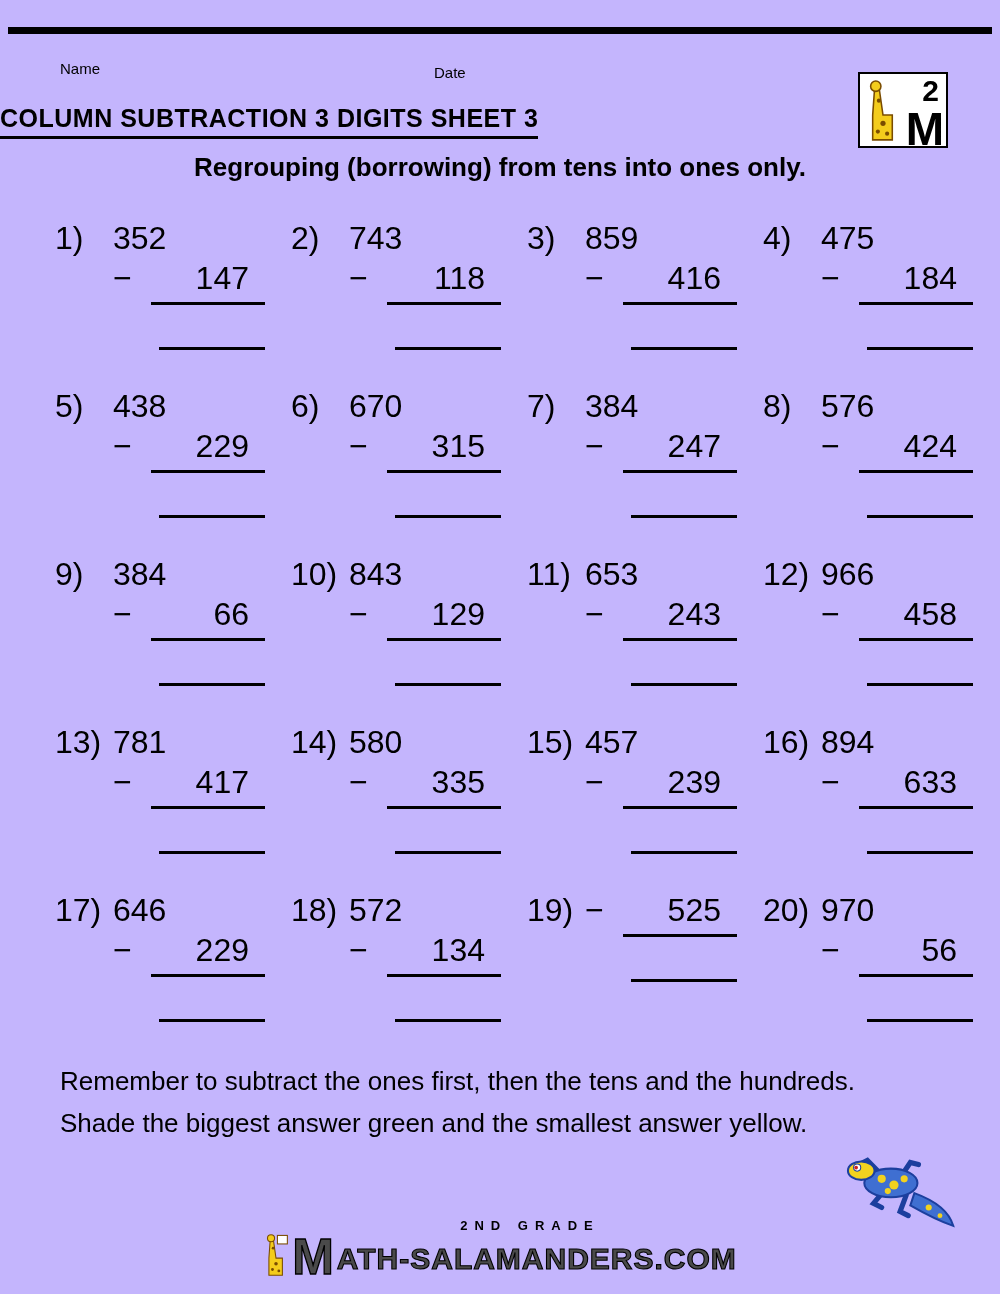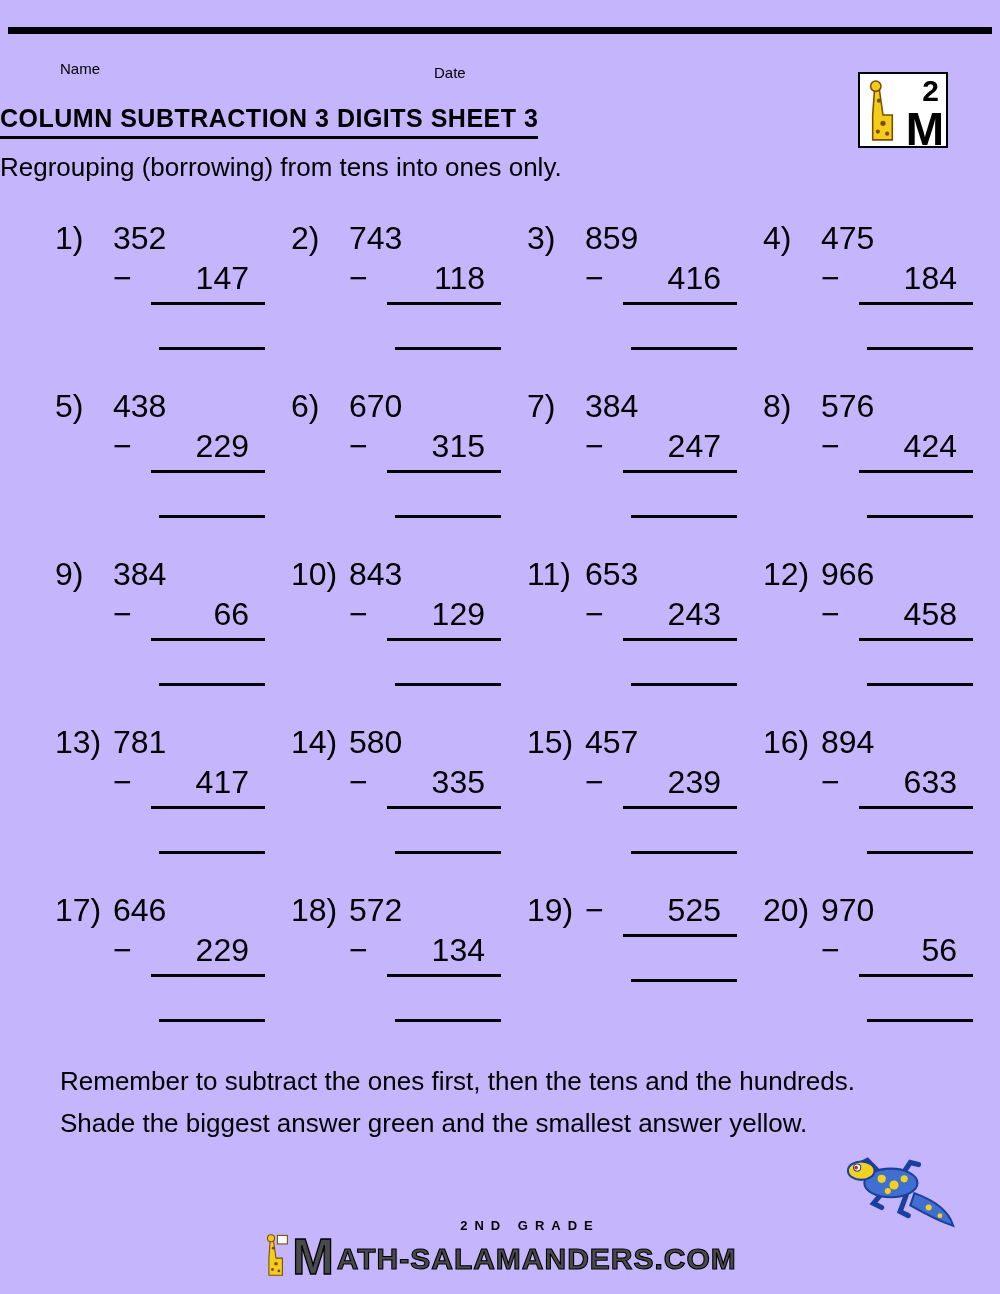--- a/index.html
+++ b/index.html
@@ -25,7 +25,7 @@
     display:inline-block; font-size:25px; font-weight:bold;
     border-bottom:3px solid #000; padding-bottom:3px; letter-spacing:0.5px;
   }
-  .subtitle { position:absolute; top:152px; left:0; right:0; font-size:26px; }
+  .subtitle { position:absolute; top:152px; left:0; right:0; text-align:center; font-size:26px;font-weight:bold; }
 
   
   .problems-grid {

